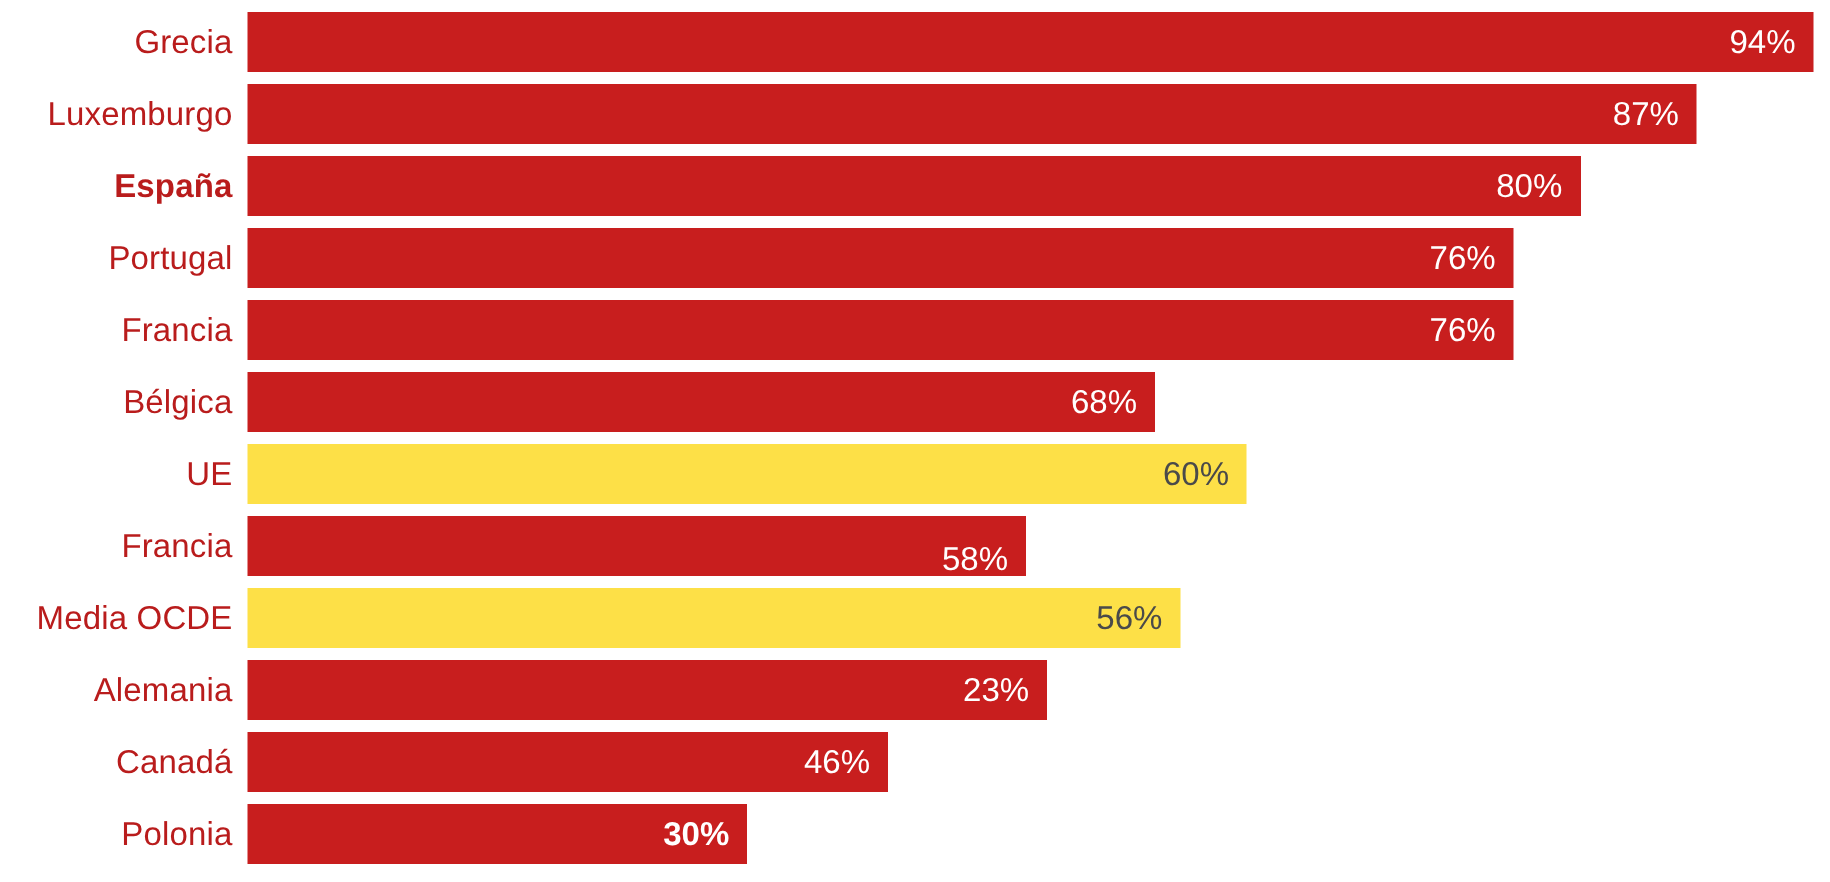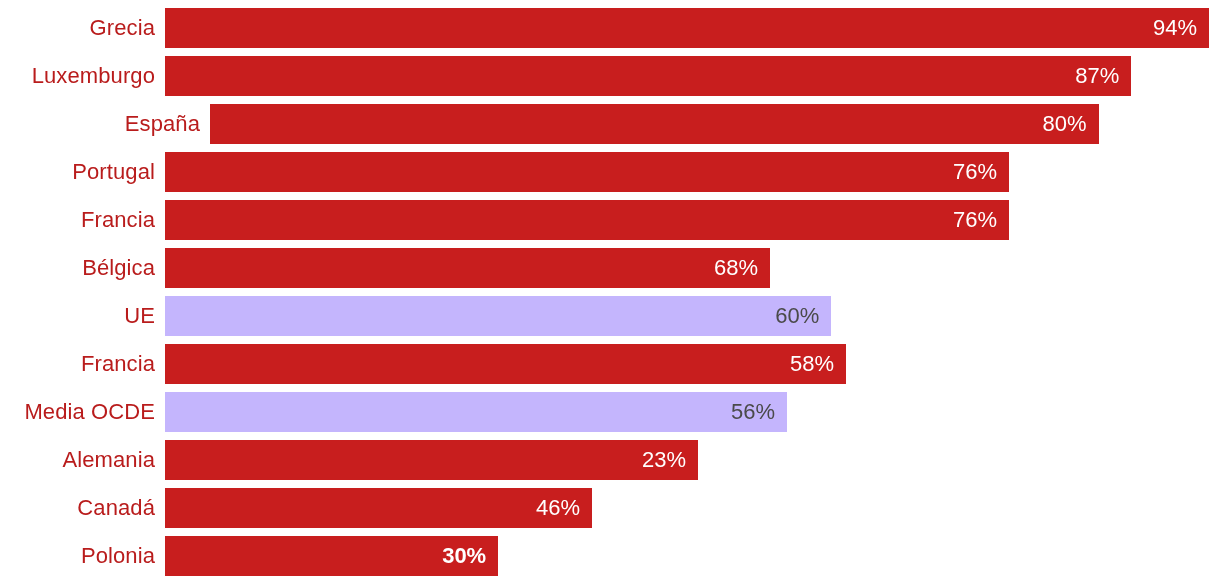--- a/index.html
+++ b/index.html
@@ -41,8 +41,7 @@
     padding-right: 0px;
   }
   .cat-label.highlight {
-    font-weight: normal;
-    margin-left: 45px;
+    font-weight: bold;
   }
   .bar-area {
     flex: 1 1 auto;

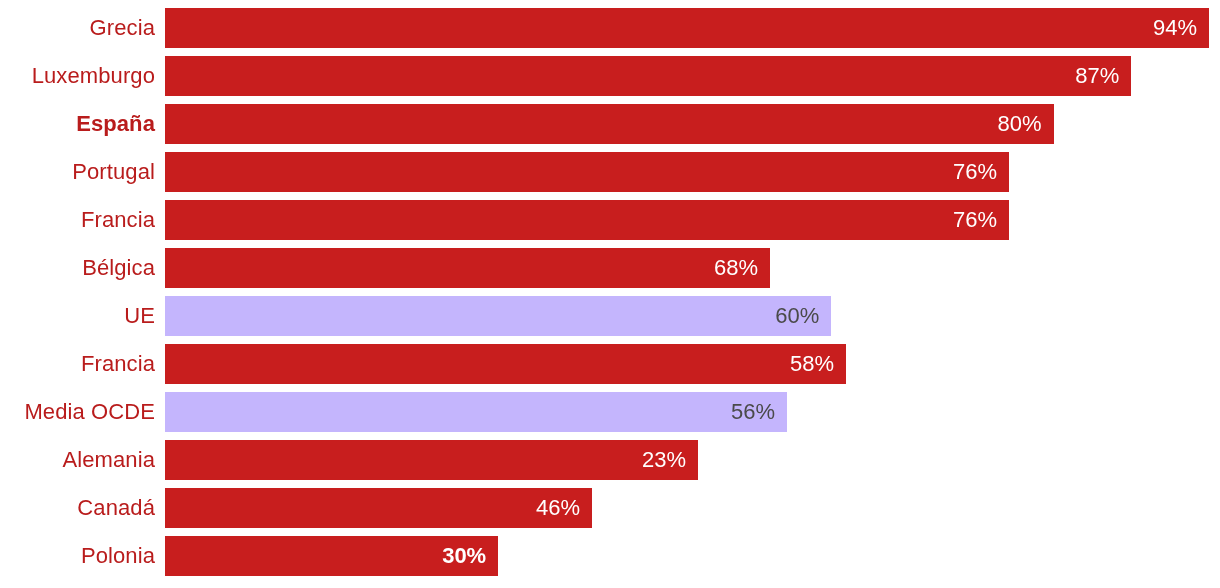--- a/index.html
+++ b/index.html
@@ -64,7 +64,7 @@
     background: #c81e1e;
   }
   .bar.series-reference {
-    background: #c4b5fd;
+    background: #fde047;
   }
   .bar-value {
     font-size: 22px;

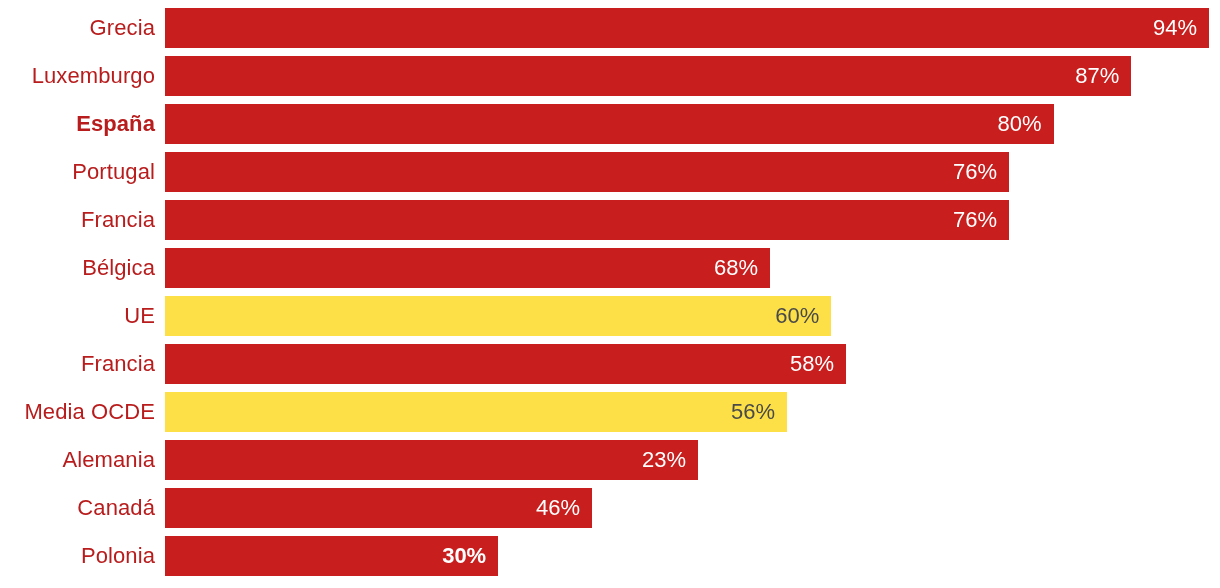--- a/index.html
+++ b/index.html
@@ -141,7 +141,7 @@
     <div class="row">
       <div class="cat-label">Francia</div>
       <div class="bar-area">
-        <div class="bar series-primary" style="width: 681px;">
+        <div class="bar series-primary" style="width: 519px; align-items: flex-end;">
           <span class="bar-value">58%</span>
         </div>
       </div>

